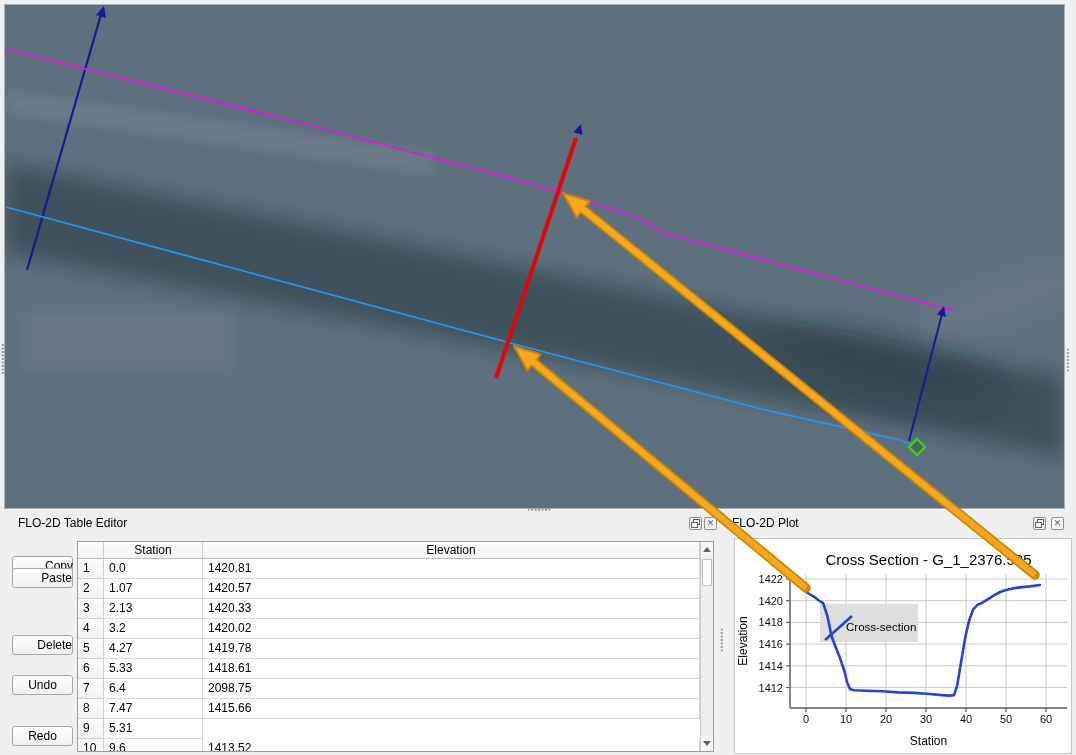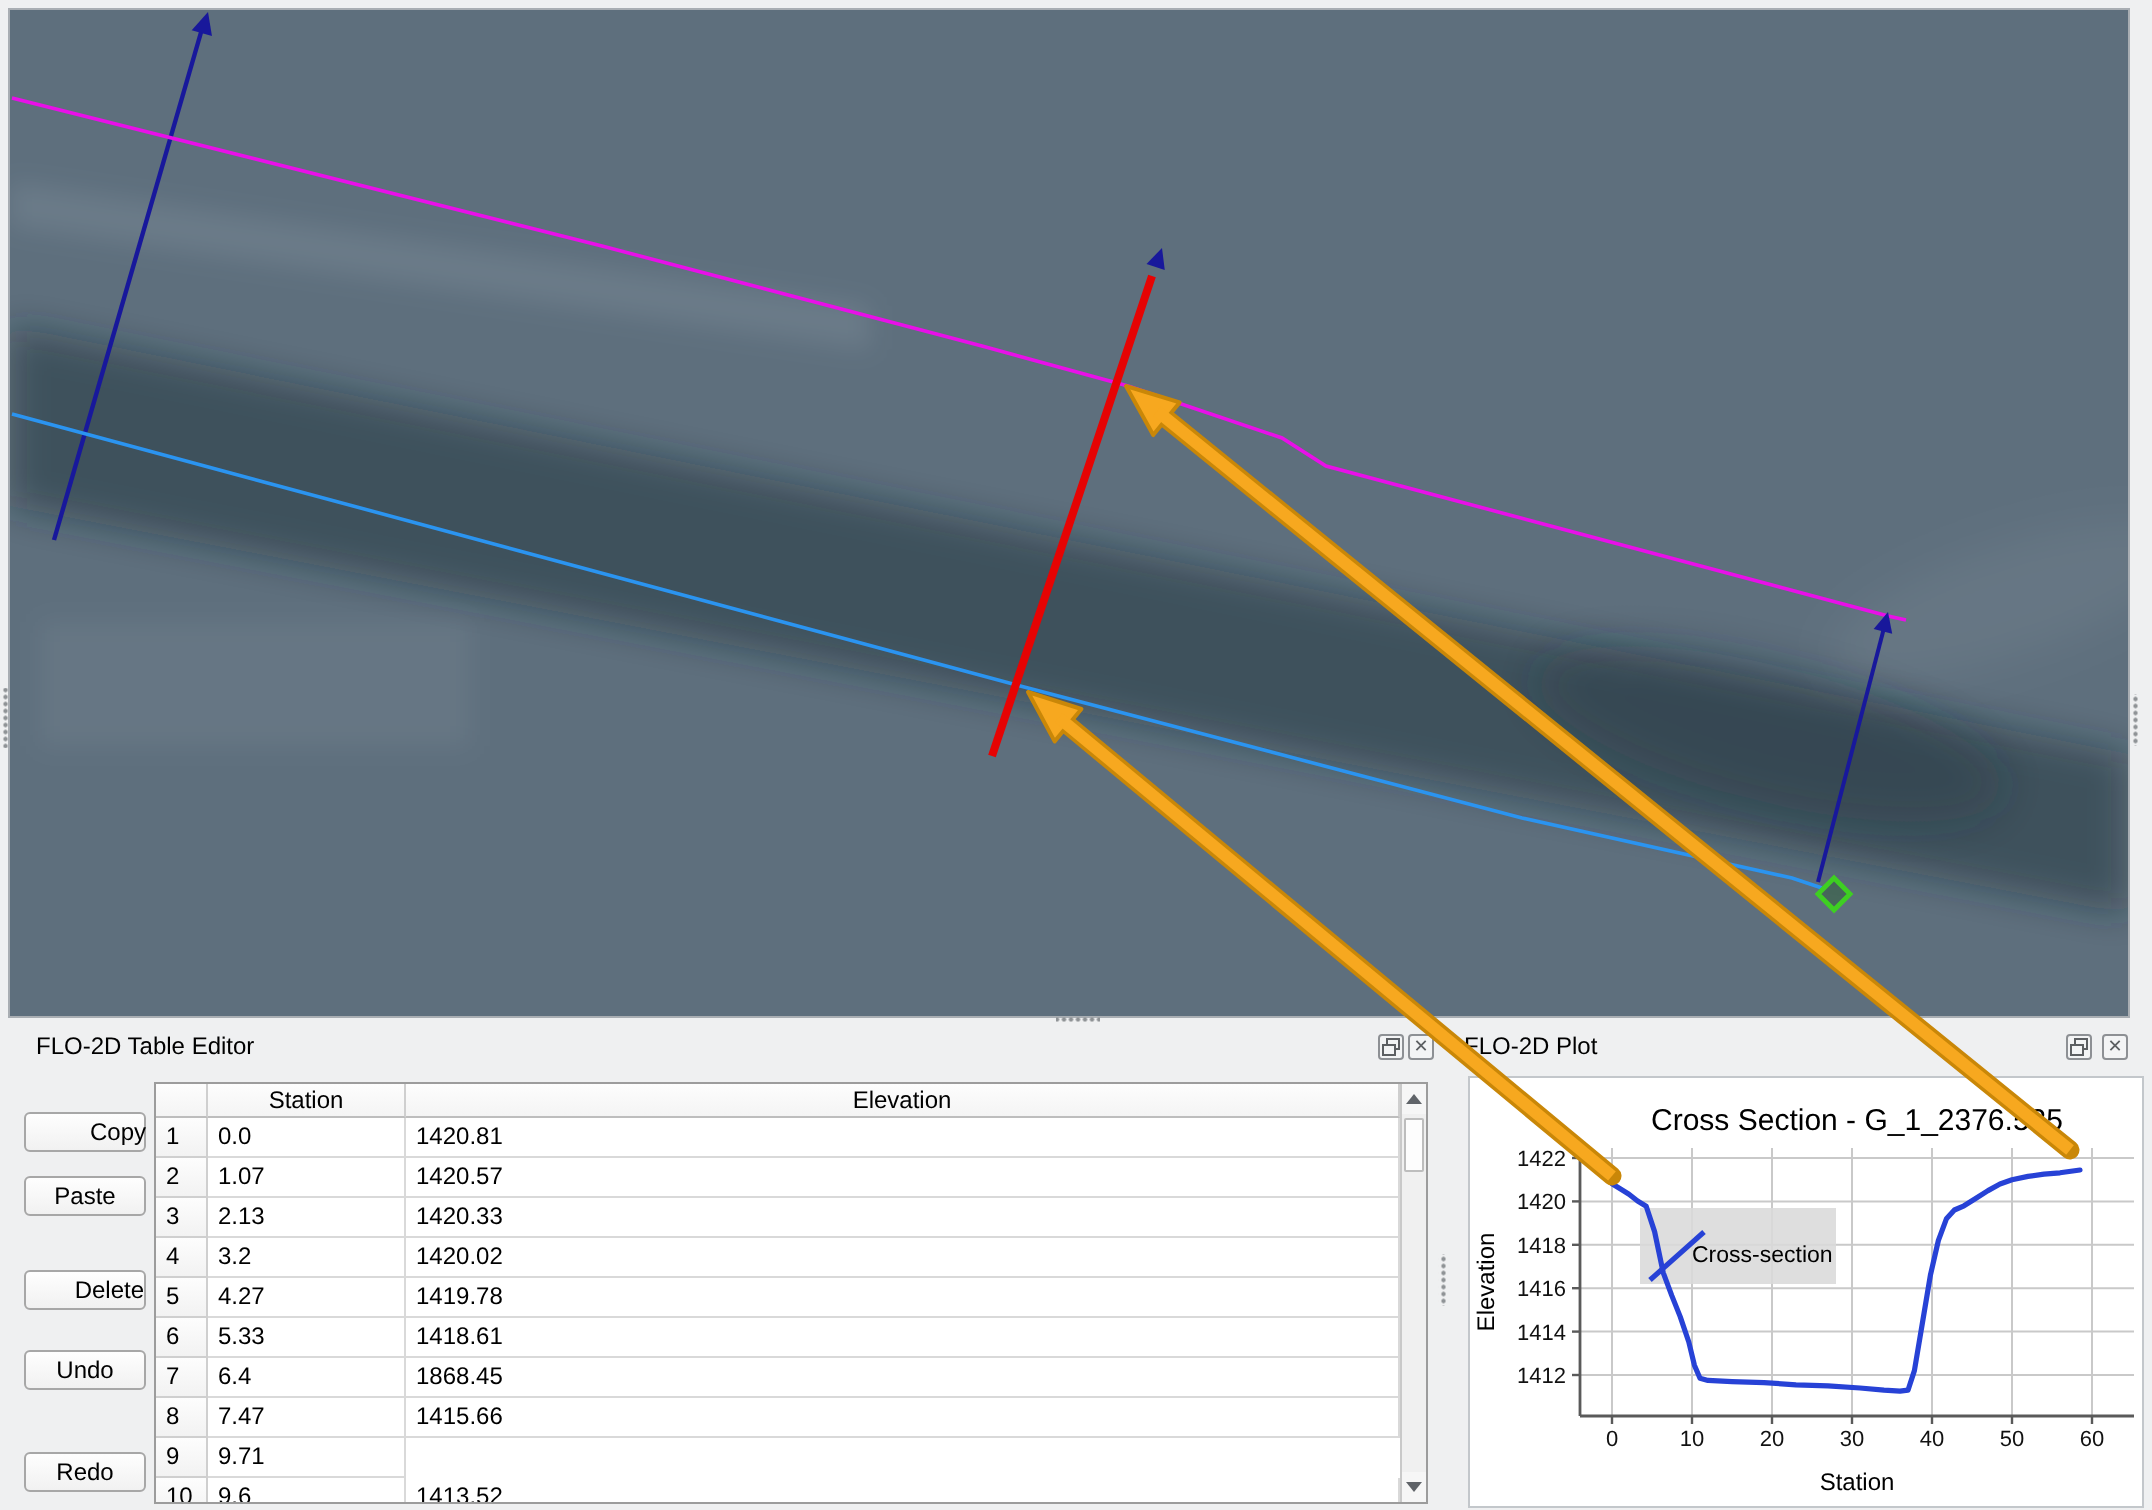--- a/index.html
+++ b/index.html
@@ -124,7 +124,7 @@
 </div>
 
 <button class="qt-btn" style="top:556px;padding-left:32px;">Copy</button>
-<button class="qt-btn" style="top:588px;">Paste</button>
+<button class="qt-btn" style="top:568px;text-align:right;">Paste</button>
 <button class="qt-btn" style="top:635px;text-align:right;">Delete</button>
 <button class="qt-btn" style="top:675px;">Undo</button>
 <button class="qt-btn" style="top:714px;margin-top:12px;">Redo</button>

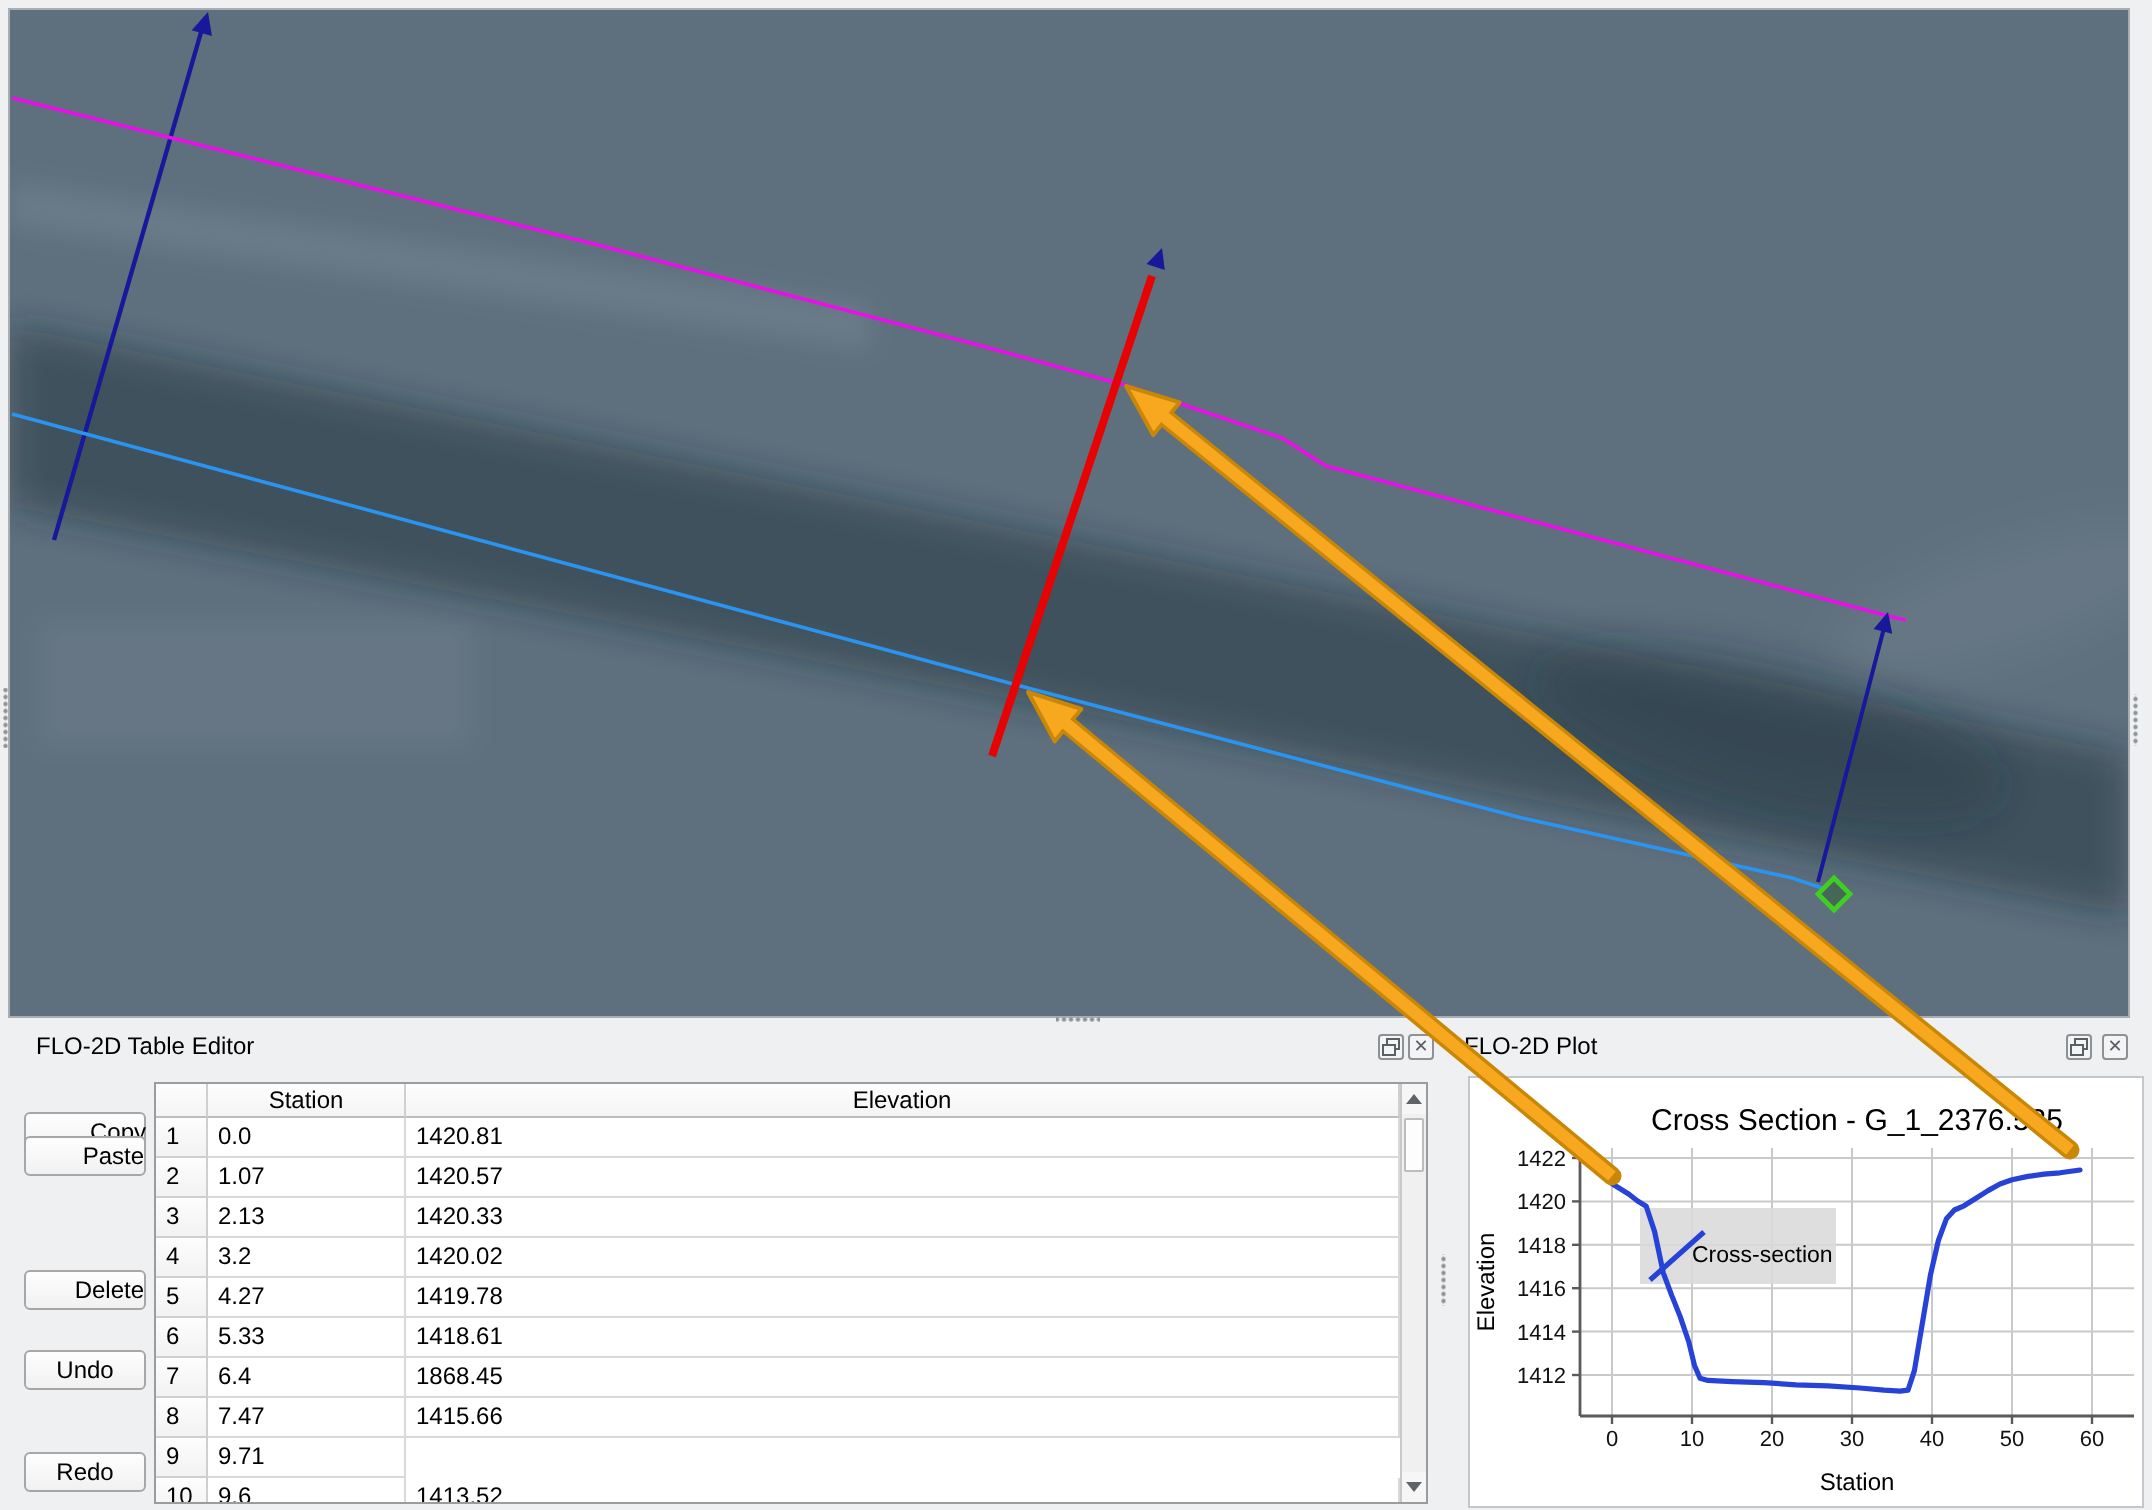--- a/index.html
+++ b/index.html
@@ -170,7 +170,7 @@
         <div class="trow">
           <div class="cell rowhdr">7</div>
           <div class="cell">6.4</div>
-          <div class="cell">1868.45</div>
+          <div class="cell">2098.75</div>
         </div>
         <div class="trow">
           <div class="cell rowhdr">8</div>

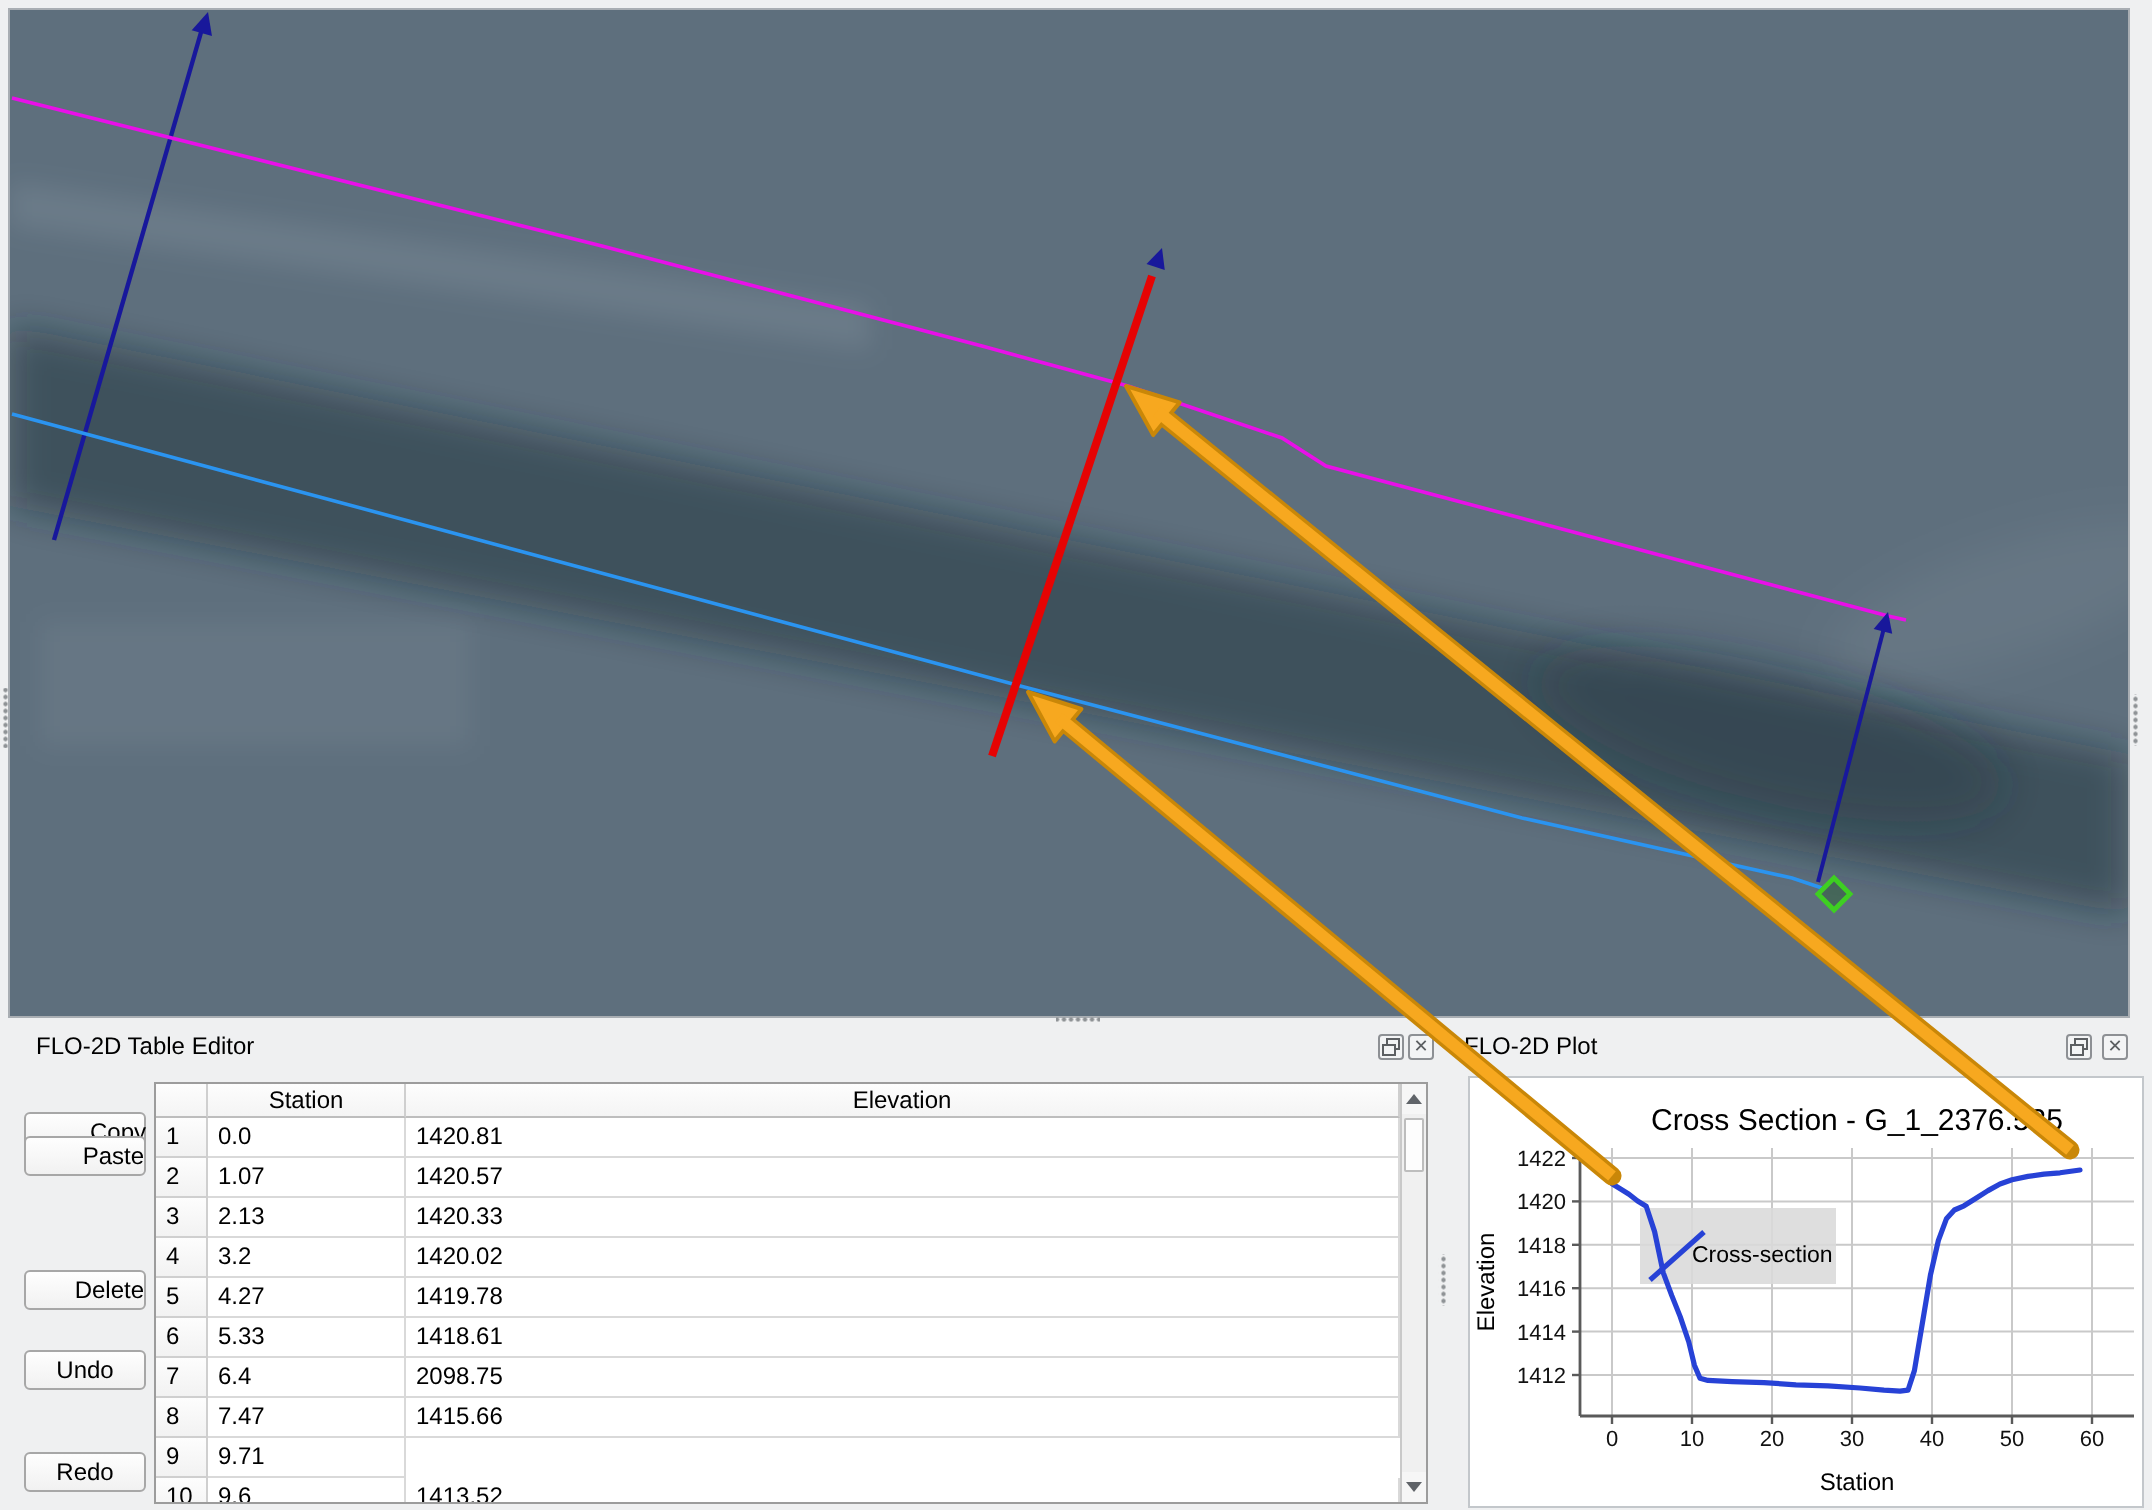--- a/index.html
+++ b/index.html
@@ -179,7 +179,7 @@
         </div>
         <div class="trow">
           <div class="cell rowhdr">9</div>
-          <div class="cell">9.71</div>
+          <div class="cell">5.31</div>
         </div>
         <div class="trow">
           <div class="cell rowhdr">10</div>

